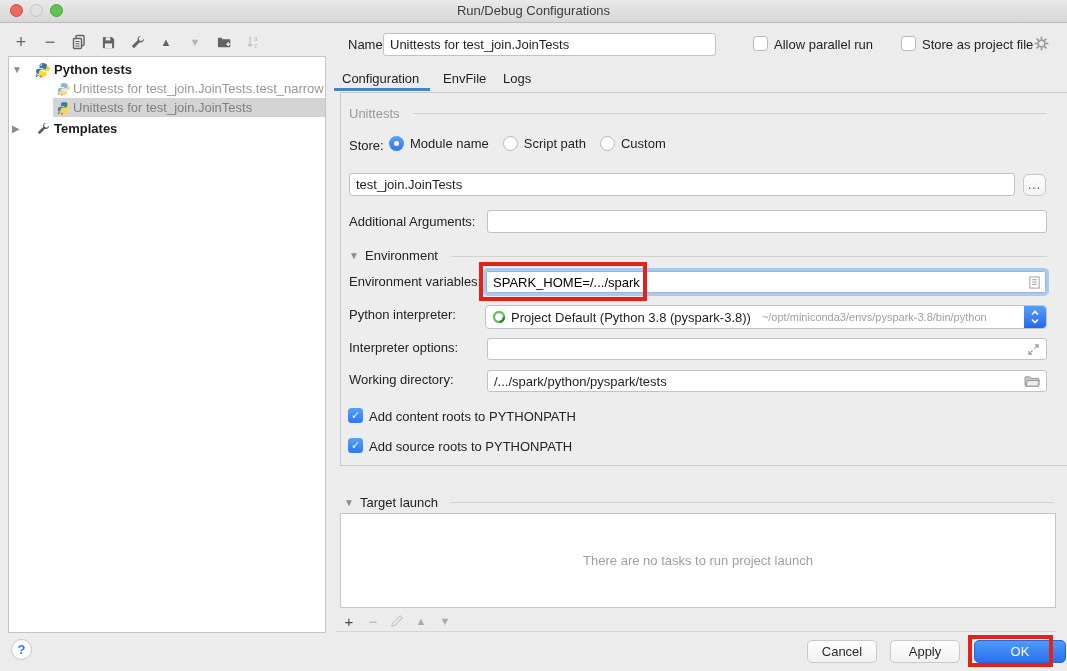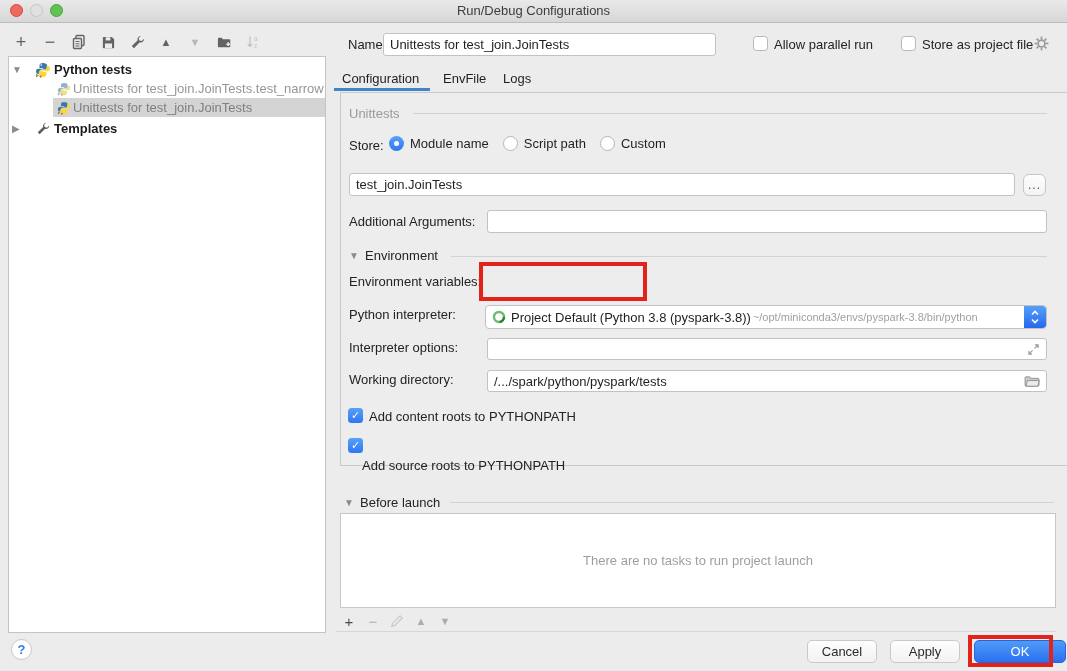--- a/index.html
+++ b/index.html
@@ -241,6 +241,15 @@
   <div class="hline" style="left:110px;top:163px;width:596px;"></div>
 
   <div class="lbl" style="left:8px;top:181px;">Environment variables:</div>
+  <div class="focusring" style="left:142px;top:175px;width:566px;height:28px;">
+    <input value="SPARK_HOME=/.../spark" style="">
+    <div class="fieldicon" style="right:5px;top:3px;bottom:3px;">
+      <svg width="13" height="15" viewBox="0 0 14 16">
+          <rect x="2" y="2" width="10" height="12" fill="#fff" stroke="#9a9a9a"></rect>
+          <path d="M4.5 5h5M4.5 7.5h5M4.5 10h5" stroke="#9a9a9a"></path>
+        </svg>
+    </div>
+  </div>
 
   <div class="lbl" style="left:8px;top:214px;">Python interpreter:</div>
   <div class="combo" style="left:144px;top:212px;width:562px;height:24px;">

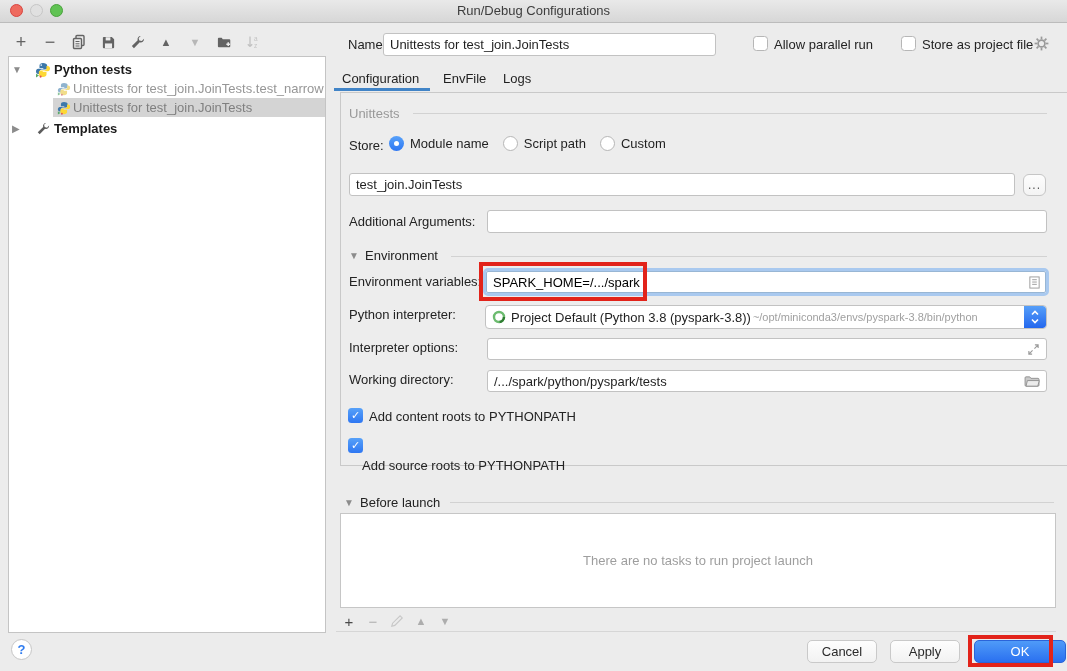--- a/index.html
+++ b/index.html
@@ -57,7 +57,7 @@
   .combo{position:absolute;background:#fff;border:1px solid #c2c2c2;border-radius:4px;
     box-sizing:border-box;display:flex;align-items:center;overflow:hidden;}
   .combo .val{margin-left:5px;white-space:nowrap;}
-  .combo .path{margin-left:2px;color:#a0a0a0;font-size:11px;white-space:nowrap;}
+  .combo .path{margin-left:11px;color:#a0a0a0;font-size:11px;white-space:nowrap;}
   .stepper{position:absolute;right:0;top:0;width:22px;height:100%;
     background:linear-gradient(#569ff9,#2468ee);display:flex;align-items:center;justify-content:center;
     border-radius:0 3px 3px 0;}

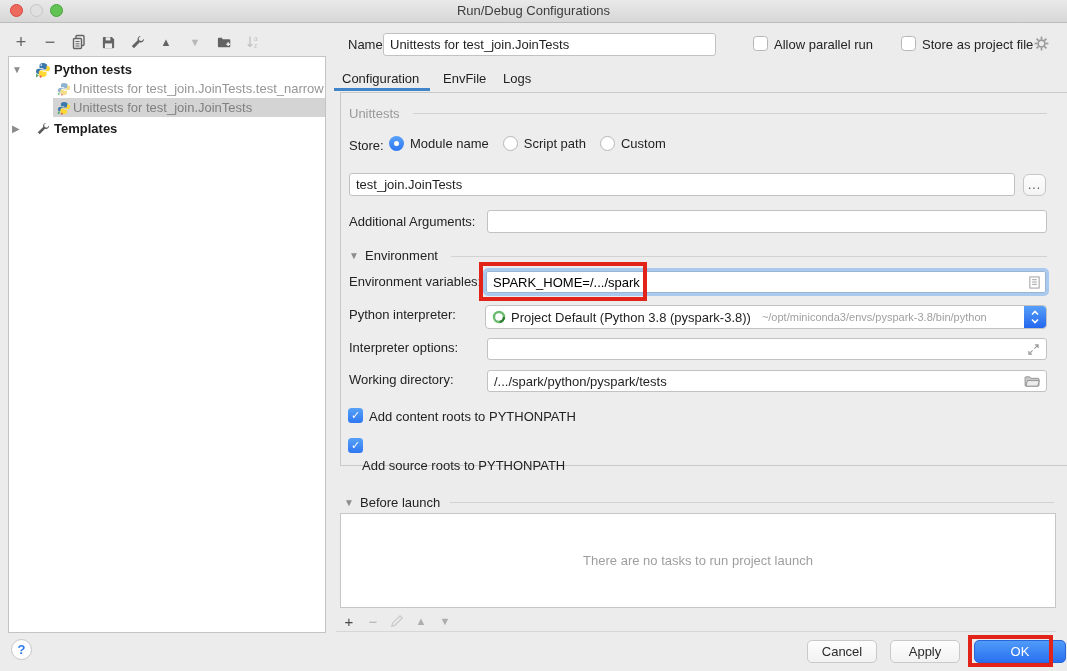--- a/index.html
+++ b/index.html
@@ -291,7 +291,7 @@
   <div class="check on" style="left:7px;top:345px;">
       <span>✓</span>
     </div>
-  <div class="lbl" style="left:21px;top:346px;margin-top:19px;">Add source roots to PYTHONPATH</div>
+  <div class="lbl" style="left:28px;top:346px;">Add source roots to PYTHONPATH</div>
 </div>
 
 <div class="annotation" style="left:479px;top:262px;width:168px;height:39px;"></div>

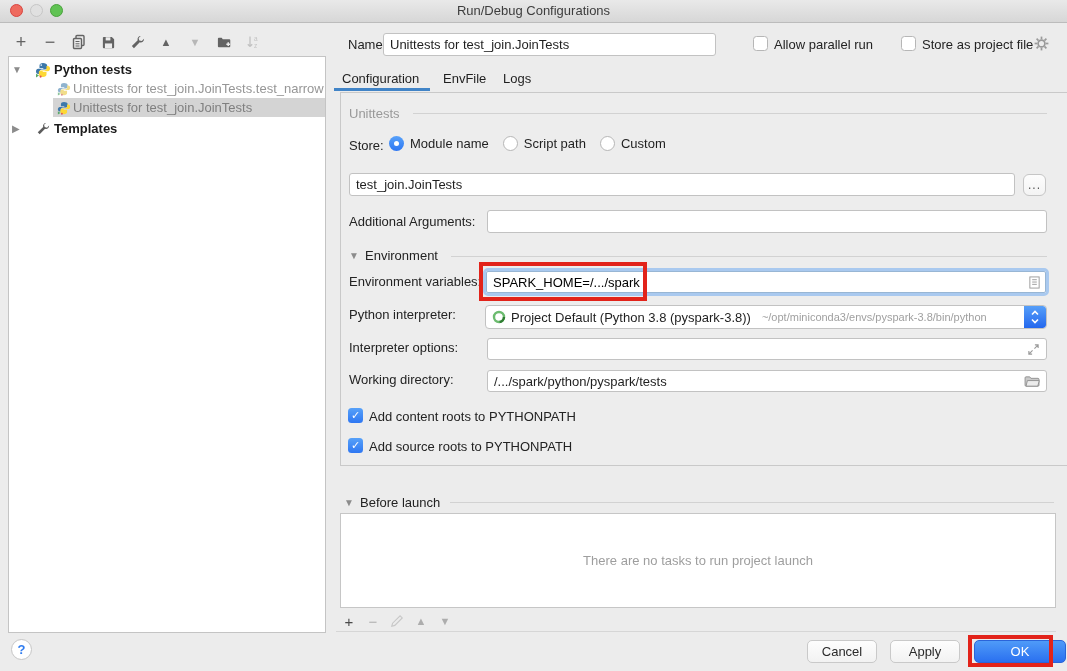--- a/index.html
+++ b/index.html
@@ -297,7 +297,7 @@
 <div class="annotation" style="left:479px;top:262px;width:168px;height:39px;"></div>
 
 <span class="expander abs" style="left:344px;top:497px;">▼</span>
-<div class="lbl" style="left:360px;top:495px;">Before launch</div>
+<div class="lbl" style="left:360px;top:495px;">Target launch</div>
 <div class="hline" style="left:450px;top:502px;width:604px;"></div>
 
 <div class="beforebox">

